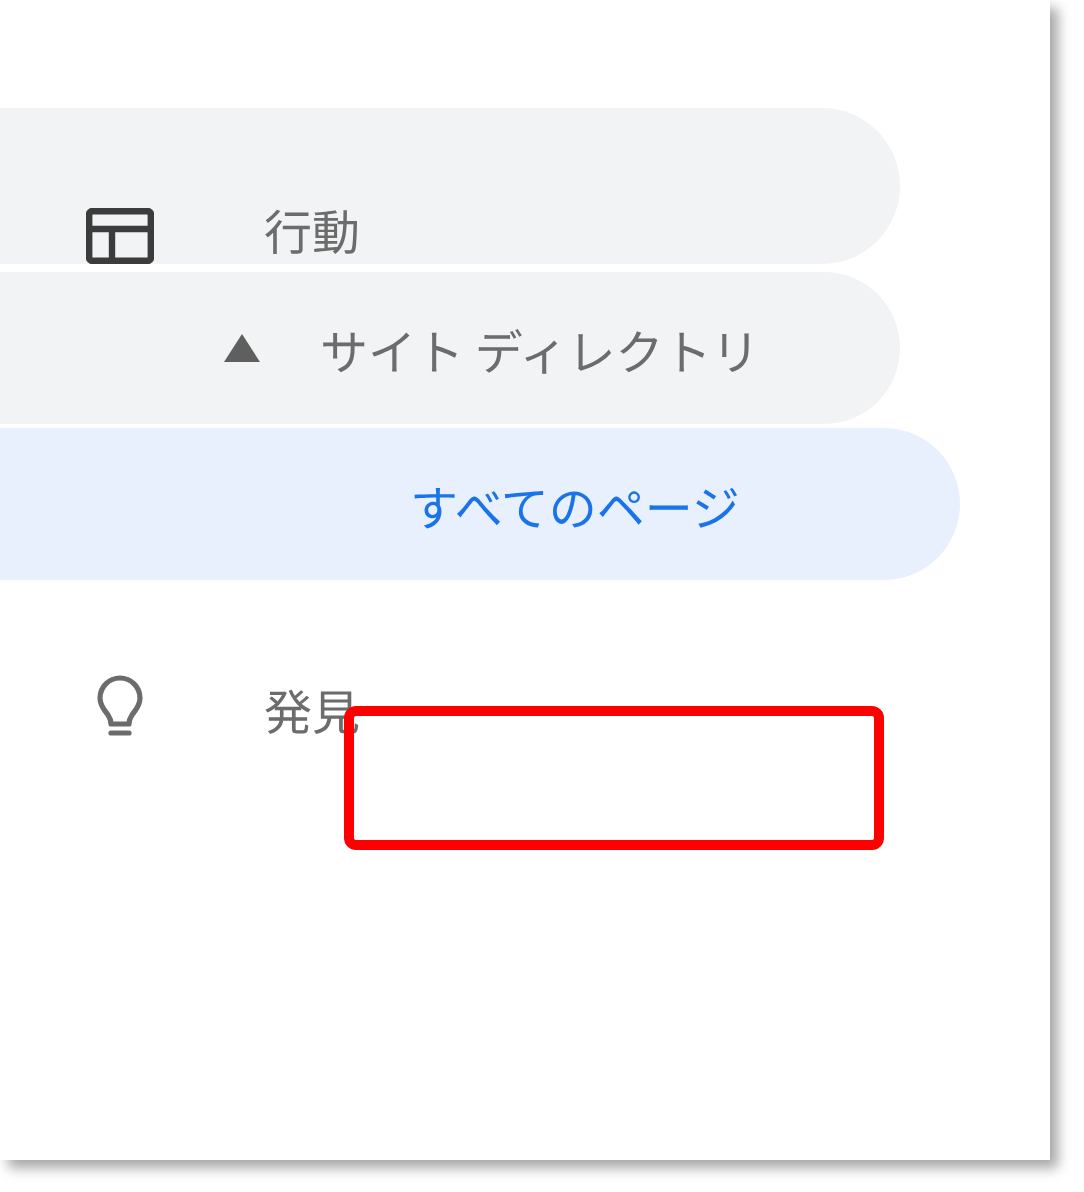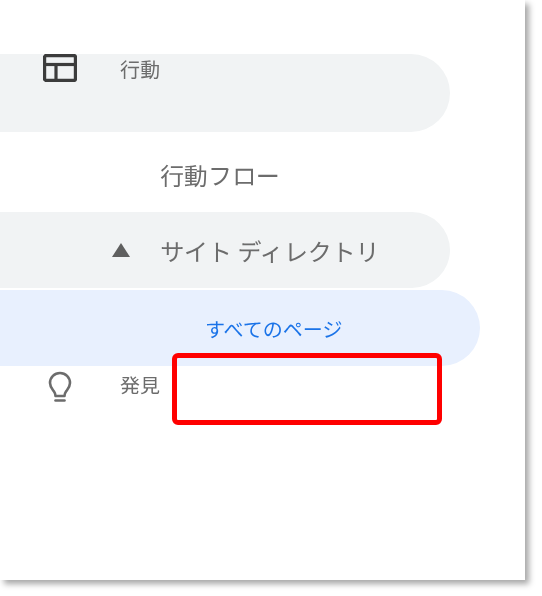--- a/index.html
+++ b/index.html
@@ -18,12 +18,13 @@
   }
   .nav-item {
     display: flex;
-    align-items: flex-start;
+    align-items: flex-end;
     height: 78px;
-    font-size: 20px;
+    font-size: 24px;
     color: #6c6c6c;
     width: 450px;
     padding-left: 0;
+    gap: 12px;
   }
   .icon-slot {
     width: 120px;

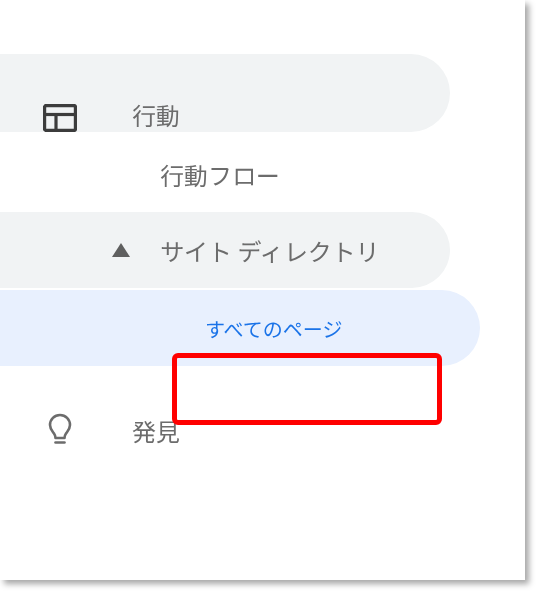--- a/index.html
+++ b/index.html
@@ -106,10 +106,6 @@
   <div style="height:4px"></div>
 
 
-  <div class="nav-sub">
-    <span class="sub-indent"></span>
-    <span class="sub-label">行動フロー</span>
-  </div>
 
   <div class="nav-sub nav-section">
     <span class="sub-indent">

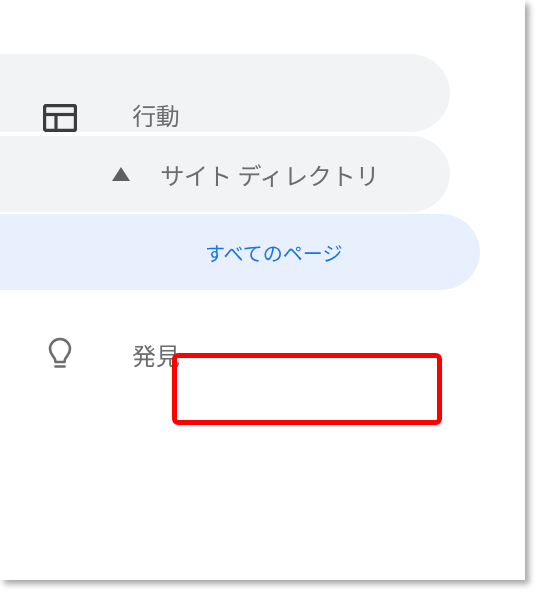--- a/index.html
+++ b/index.html
@@ -60,7 +60,7 @@
     display: flex;
     align-items: center;
     height: 76px;
-    font-size: 20px;
+    font-size: 24px;
     color: #6c6c6c;
     width: 480px;
     padding-left: 205px;

